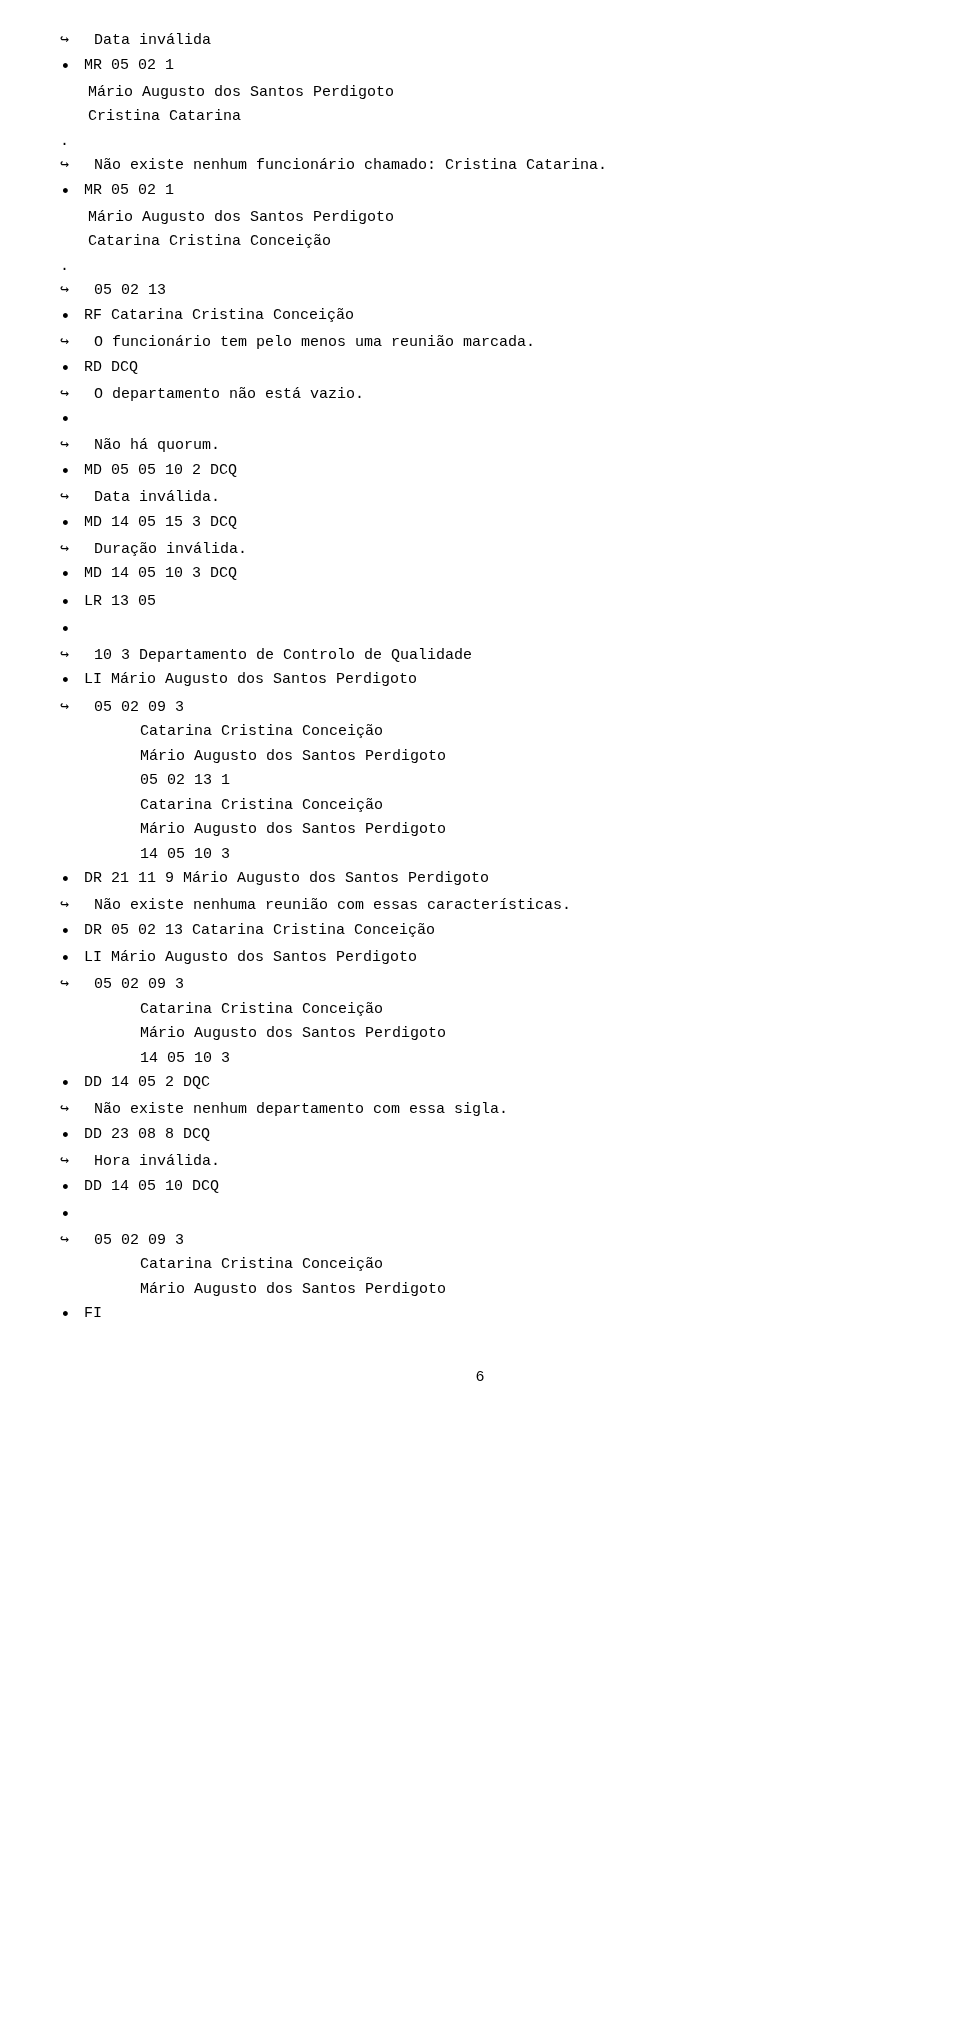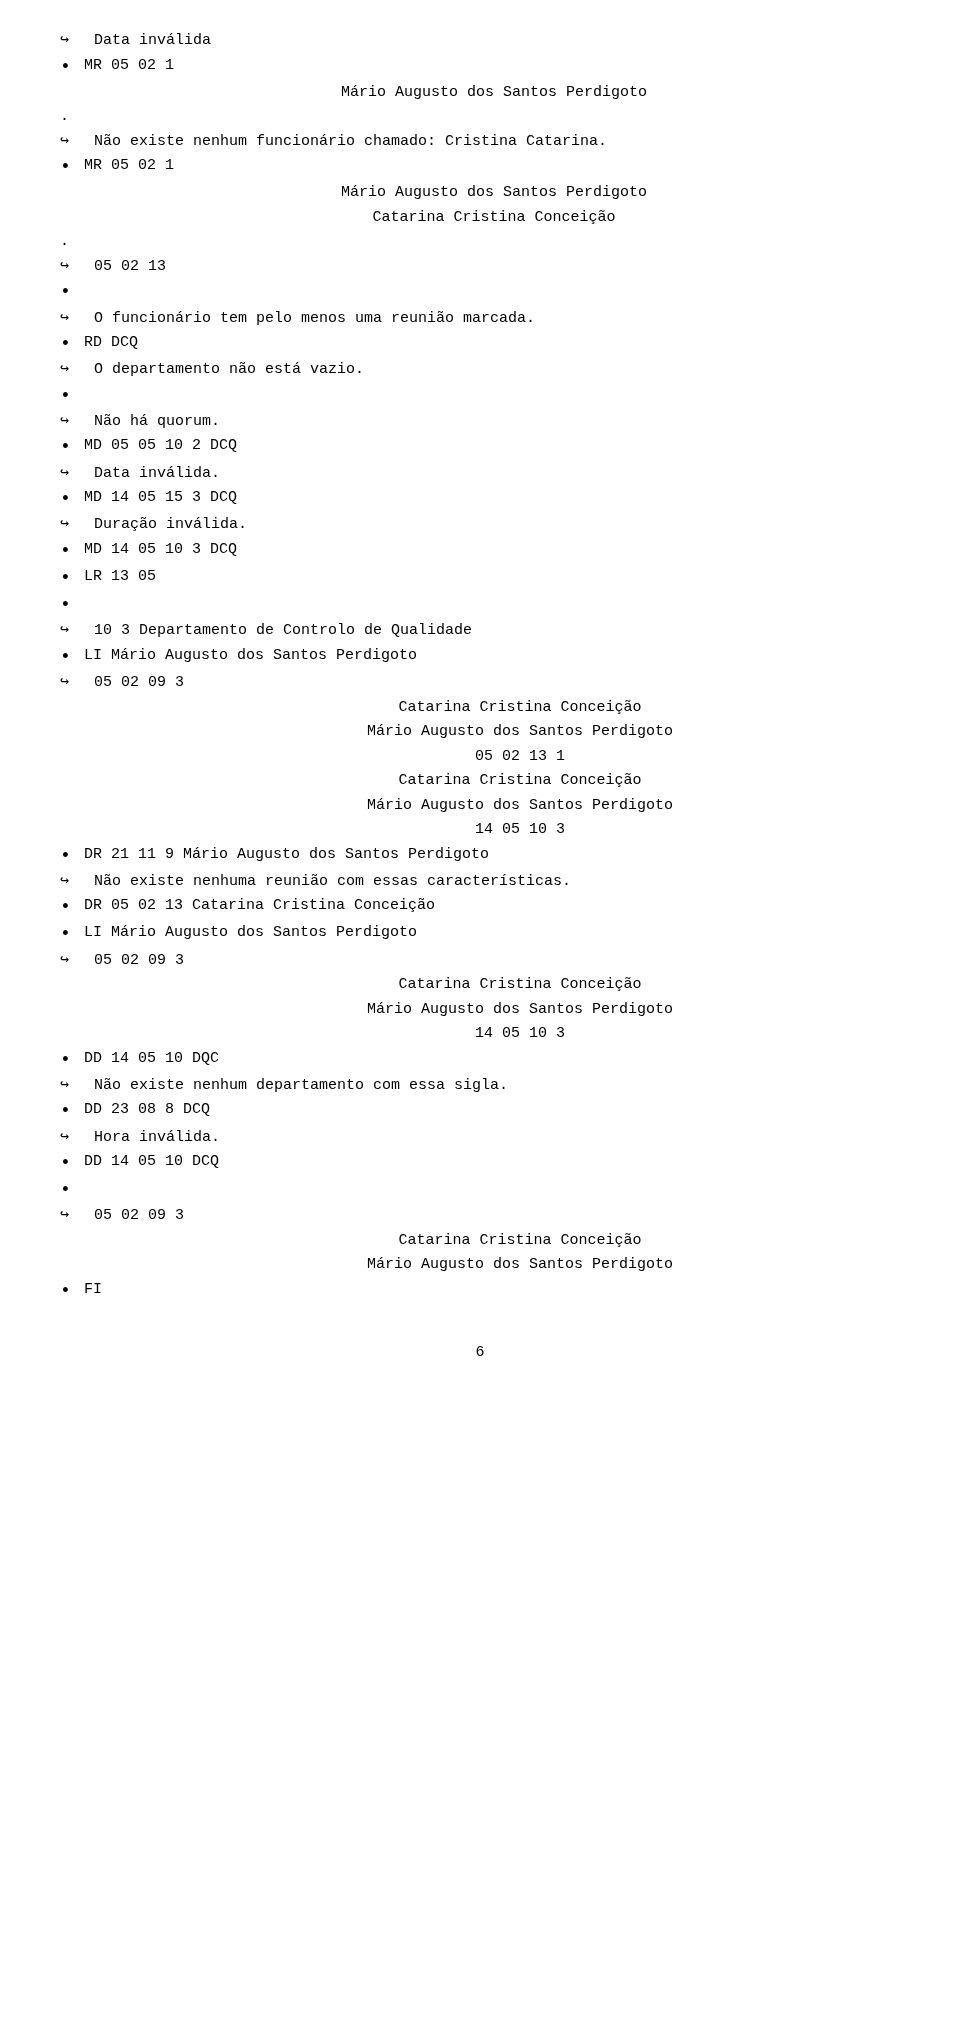--- a/index.html
+++ b/index.html
@@ -52,7 +52,6 @@
       padding-left: 60px;
       margin-bottom: 2px;
       line-height: 1.5;
-      text-align: center;
     }
 
     .page-number {

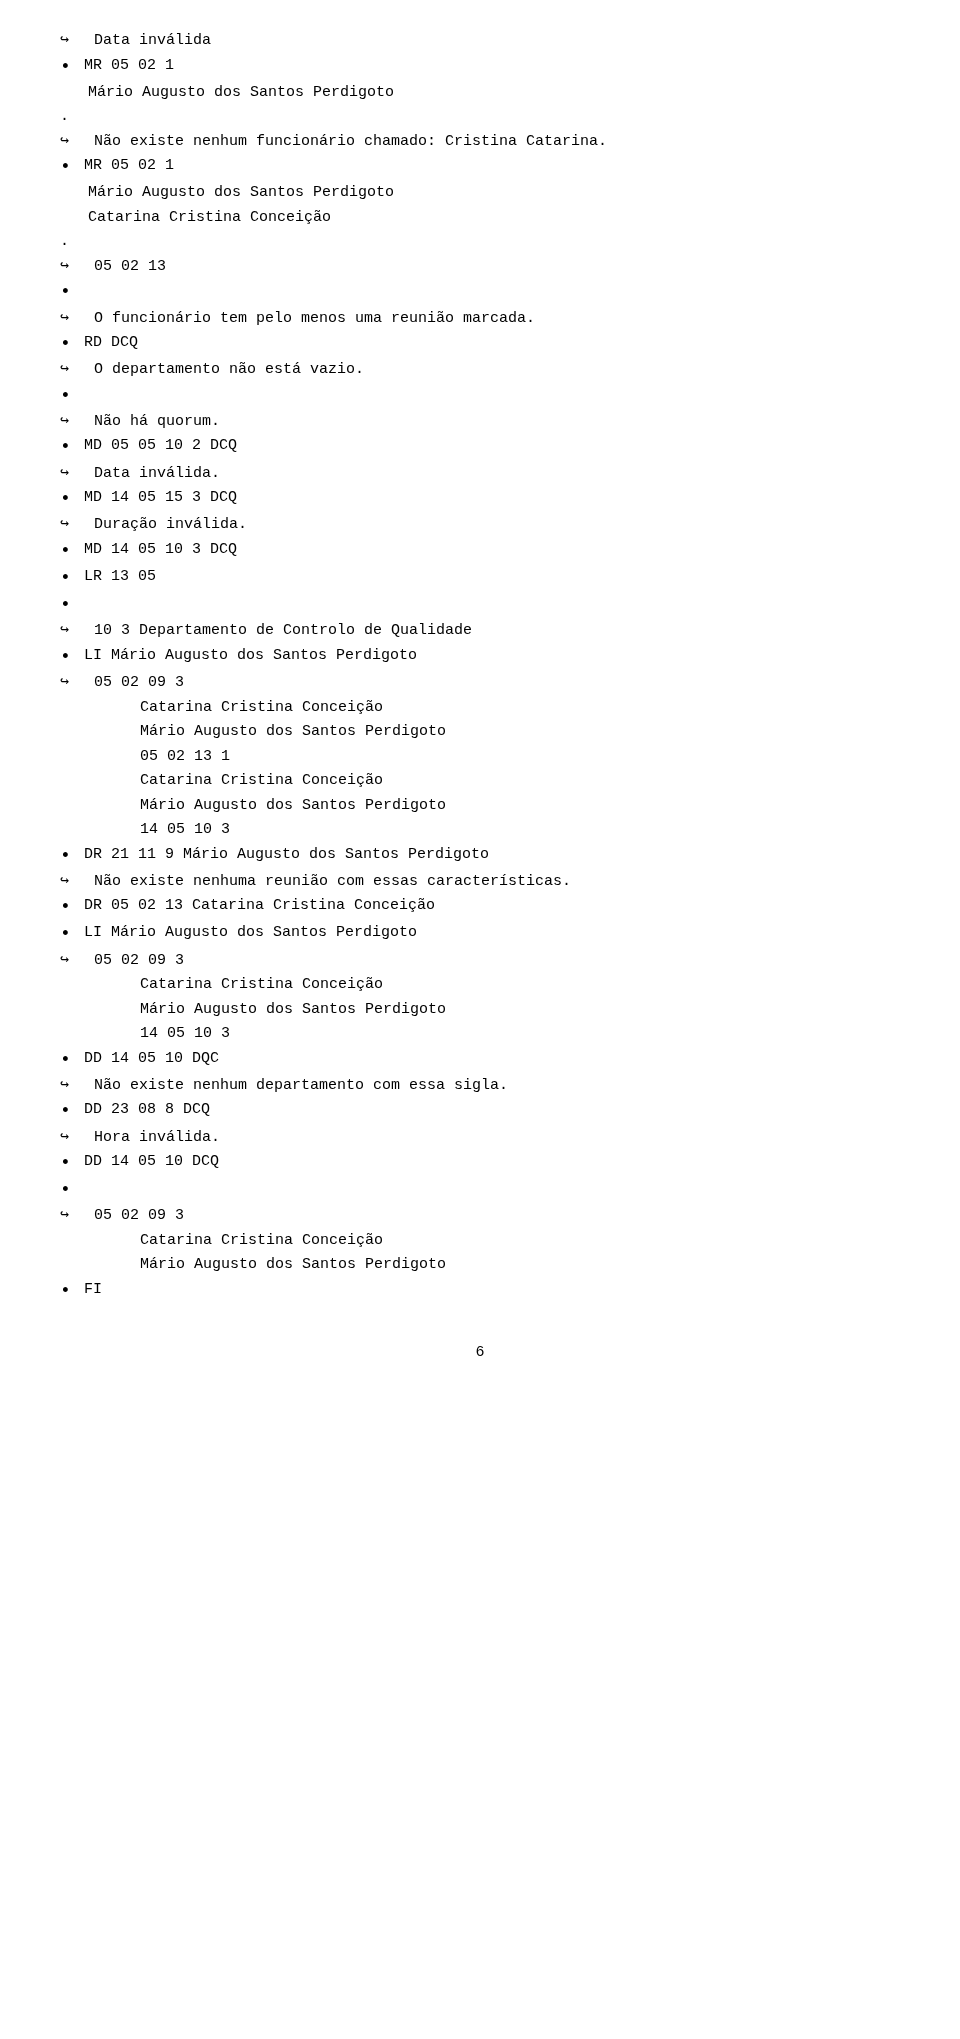--- a/index.html
+++ b/index.html
@@ -74,6 +74,7 @@
         <span class="text">MR 05 02 1</span>
       </div>
       <div class="indent-block" style="padding-left: 28px;"><span class="text">Mário Augusto dos Santos Perdigoto</span></div>
+      <div class="indent-block" style="padding-left: 28px;"><span class="text">Cristina Catarina</span></div>
       <div class="line">
         <span class="text">.</span>
       </div>

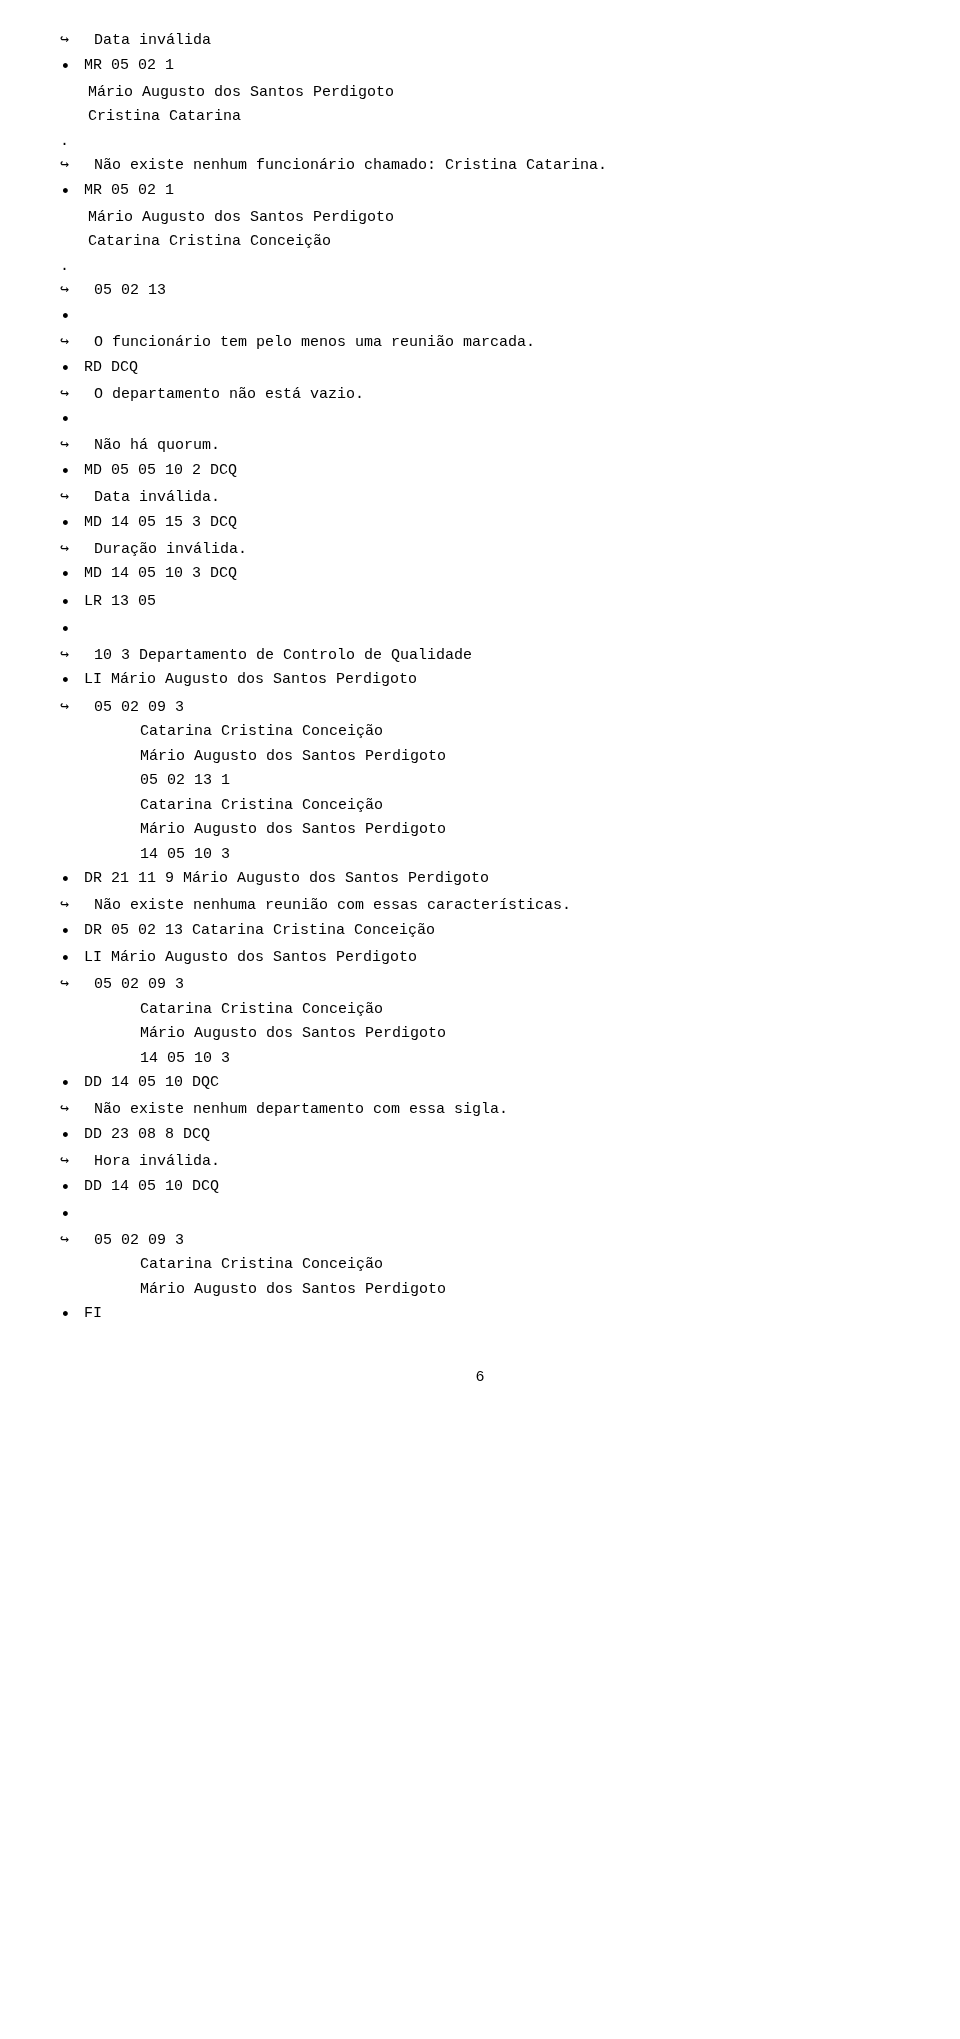--- a/index.html
+++ b/index.html
@@ -97,6 +97,7 @@
       </div>
       <div class="line">
         <span class="bullet">•</span>
+        <span class="text">RF Catarina Cristina Conceição</span>
       </div>
       <div class="line">
         <span class="arrow">↪</span>

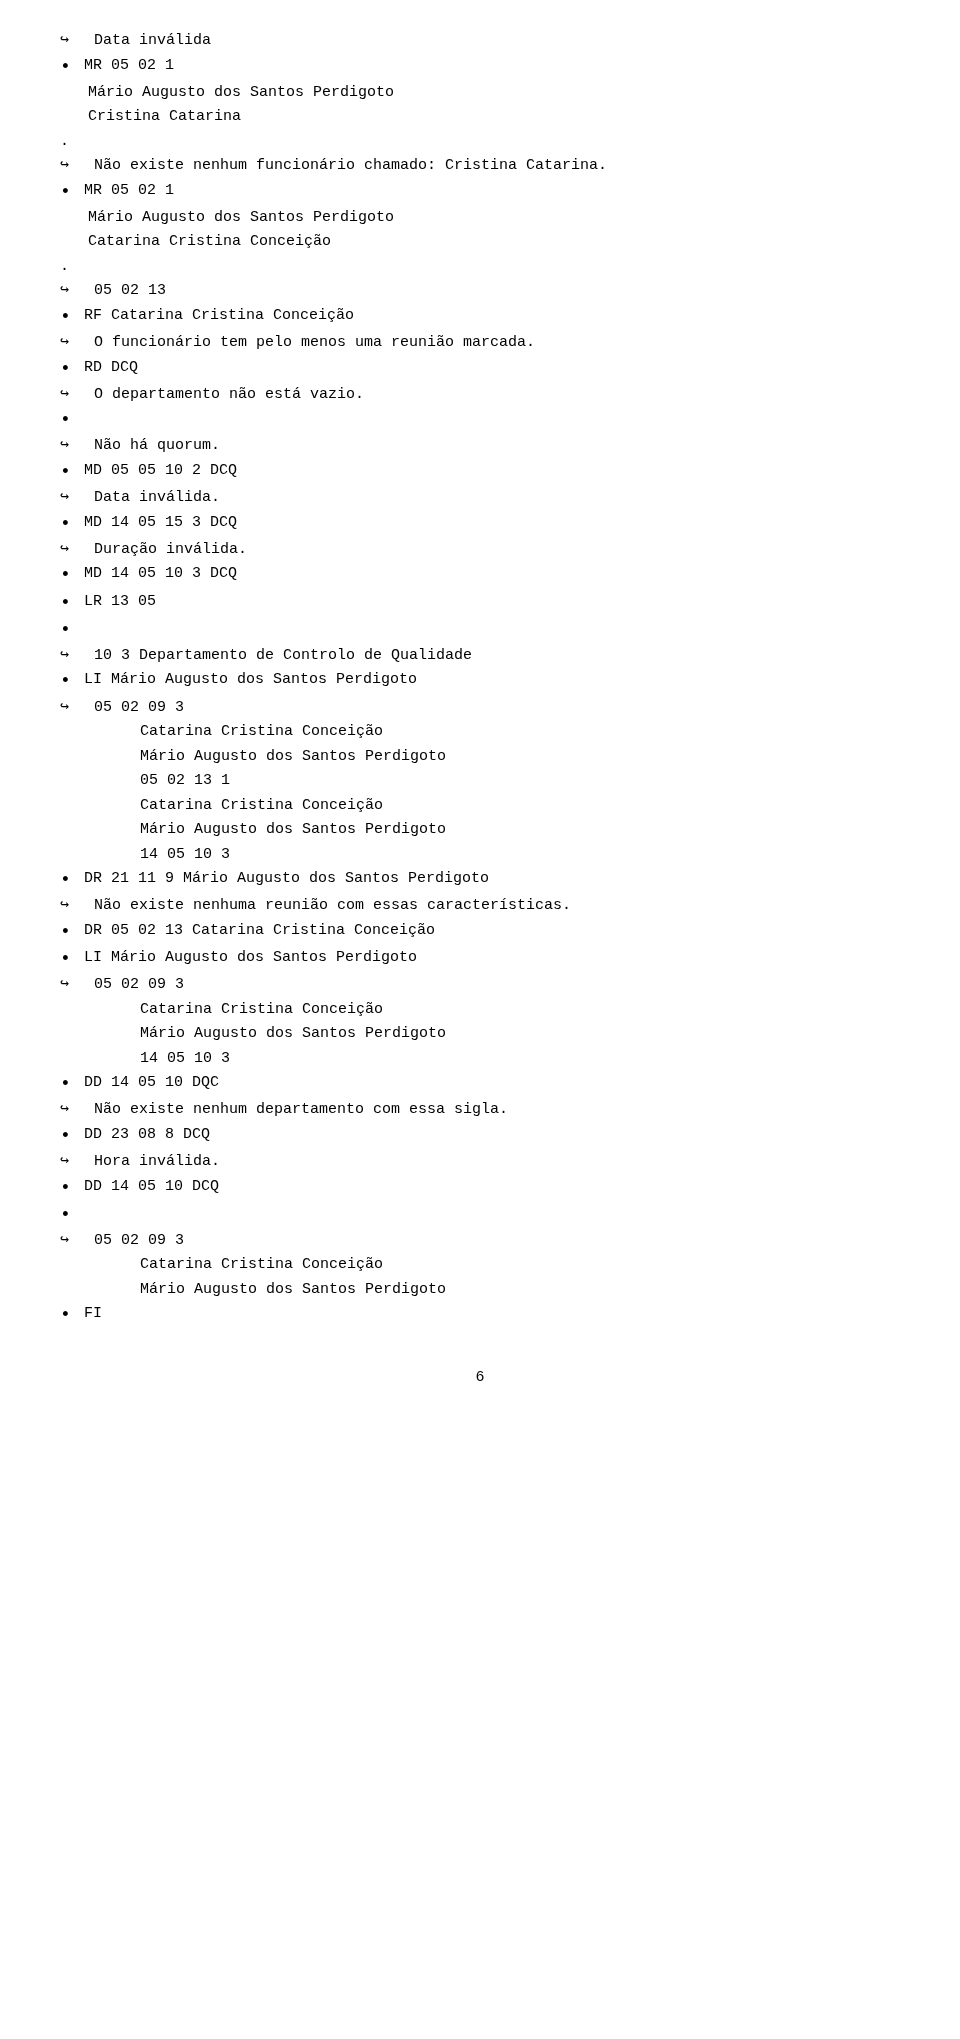--- a/index.html
+++ b/index.html
@@ -188,7 +188,7 @@
       <div class="indent-block" style="padding-left: 80px;"><span class="text">14 05 10 3</span></div>
       <div class="line">
         <span class="bullet">•</span>
-        <span class="text">DD 14 05 10 DQC</span>
+        <span class="text">DD 14 05 2 DQC</span>
       </div>
       <div class="line">
         <span class="arrow">↪</span>

